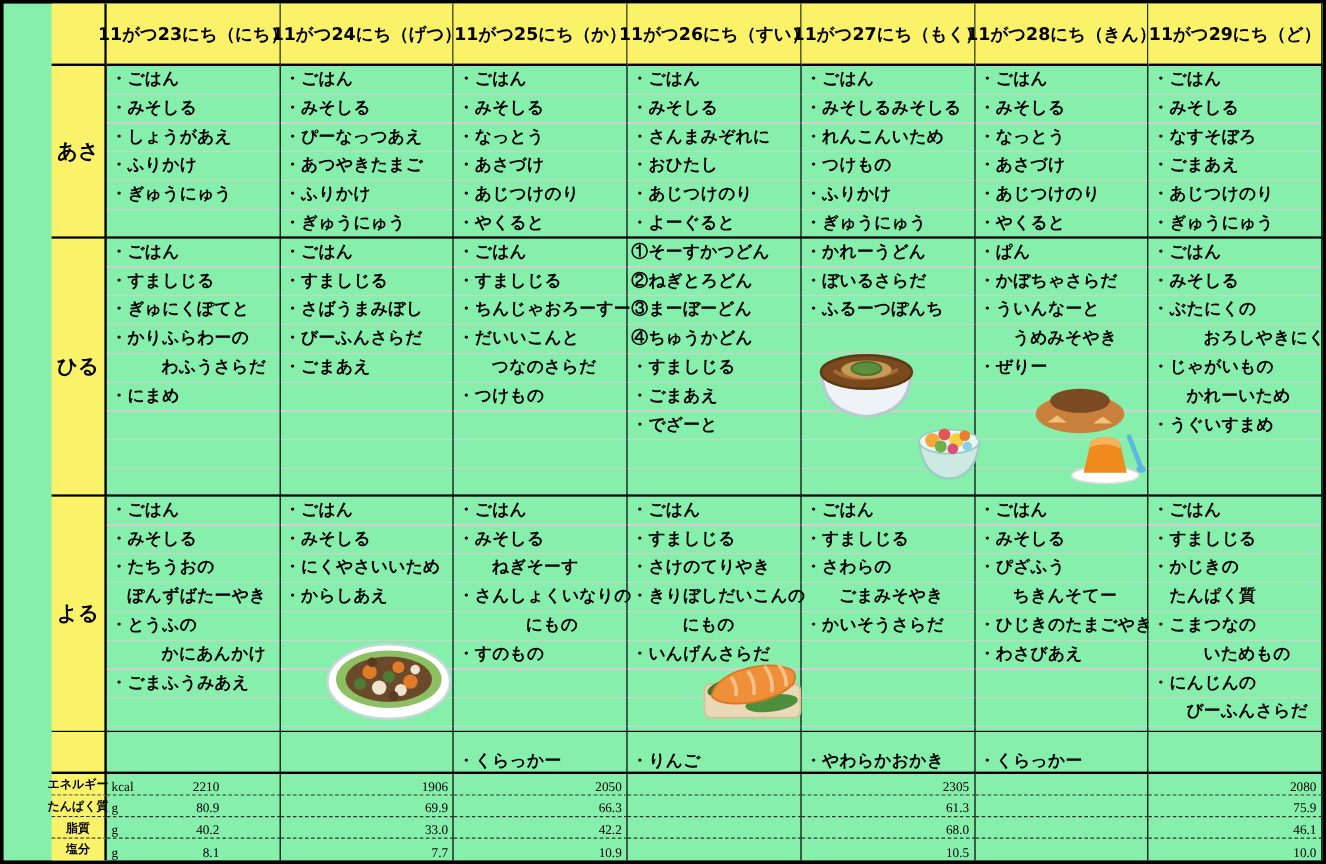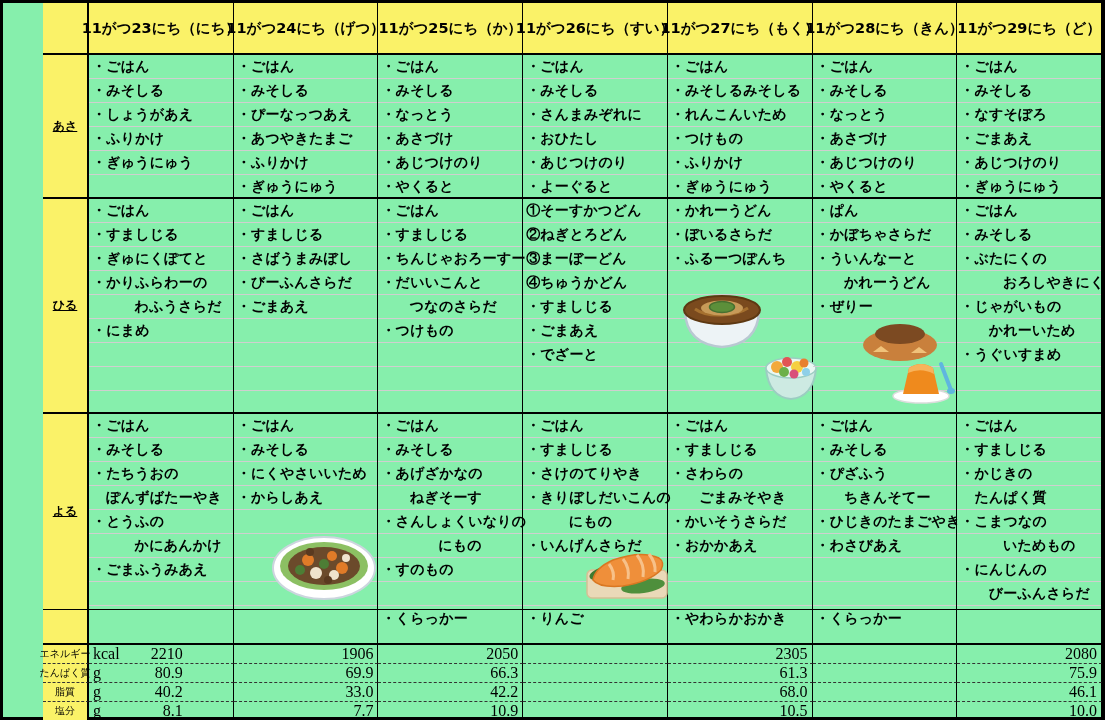--- a/index.html
+++ b/index.html
@@ -28,7 +28,7 @@
   .hcell{display:flex;align-items:center;justify-content:center;
     font-weight:bold;font-size:14.5px;white-space:nowrap;}
   .seclab{display:flex;align-items:center;justify-content:center;
-    font-weight:bold;font-size:12px;text-decoration:underline;}
+    font-weight:bold;font-size:17px;}
   .mealcell{position:relative;
     background-image:repeating-linear-gradient(to bottom,transparent 0 23px,var(--grid) 23px 24px);font-family:Liberation Serif, serif;}
   .line{height:24px;line-height:24px;padding-left:3px;font-weight:bold;

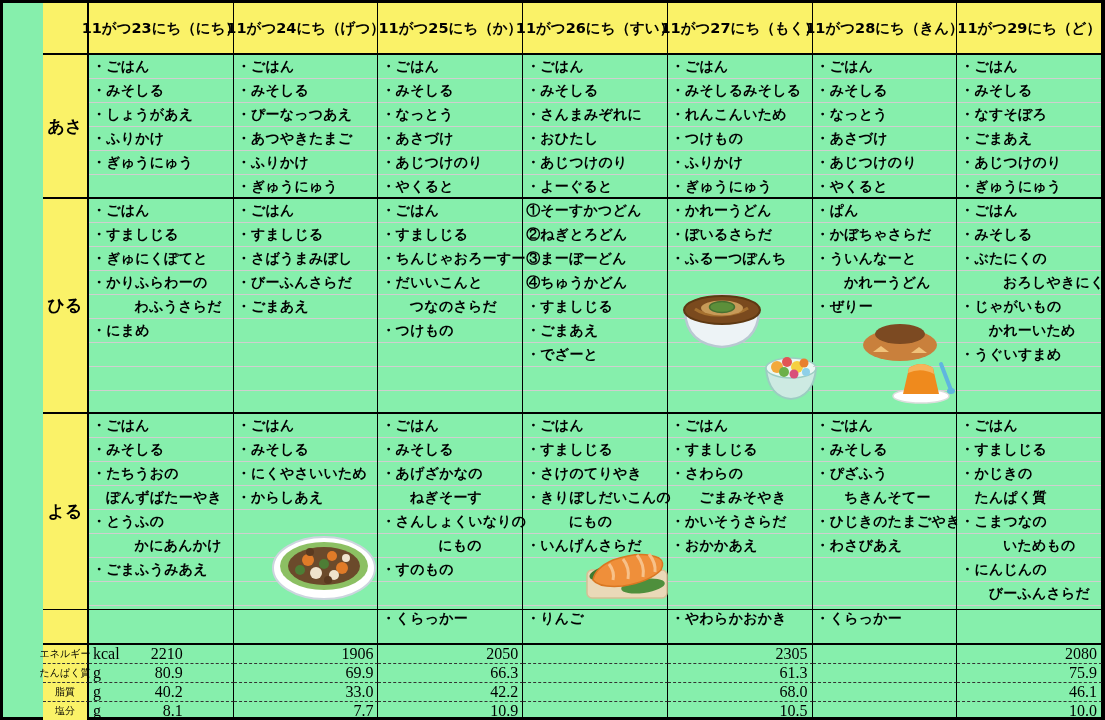--- a/index.html
+++ b/index.html
@@ -177,7 +177,7 @@
         <div class="line">・ぱん</div>
         <div class="line">・かぼちゃさらだ</div>
         <div class="line">・ういんなーと</div>
-        <div class="line">　　かれーうどん</div>
+        <div class="line">　　うめみそやき</div>
         <div class="line">・ぜりー</div>
         <div class="illus" style="left: 48px; top: 120px; width: 78px; height: 44px;">
           <svg viewBox="0 0 78 44">

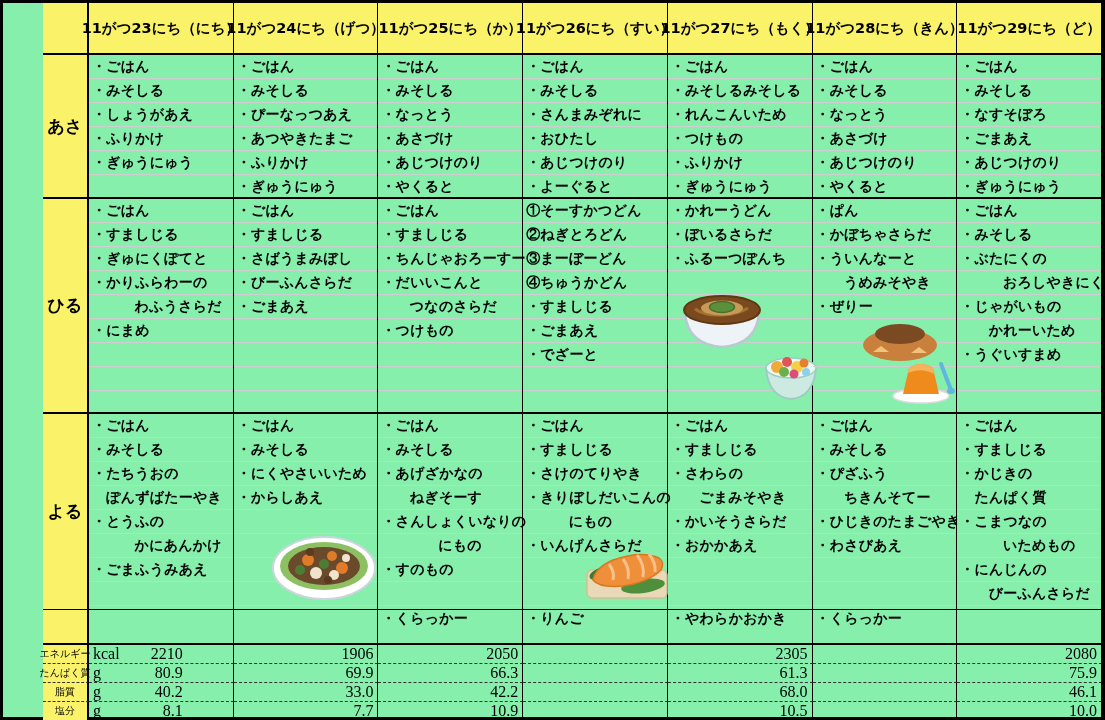--- a/index.html
+++ b/index.html
@@ -242,7 +242,6 @@
       <div class="c r-yoru mealcell">
         <div class="line">・ごはん</div>
         <div class="line">・みそしる</div>
-        <div class="line">・あげざかなの</div>
         <div class="line">　　ねぎそーす</div>
         <div class="line">・さんしょくいなりの</div>
         <div class="line">　　　　にもの</div>

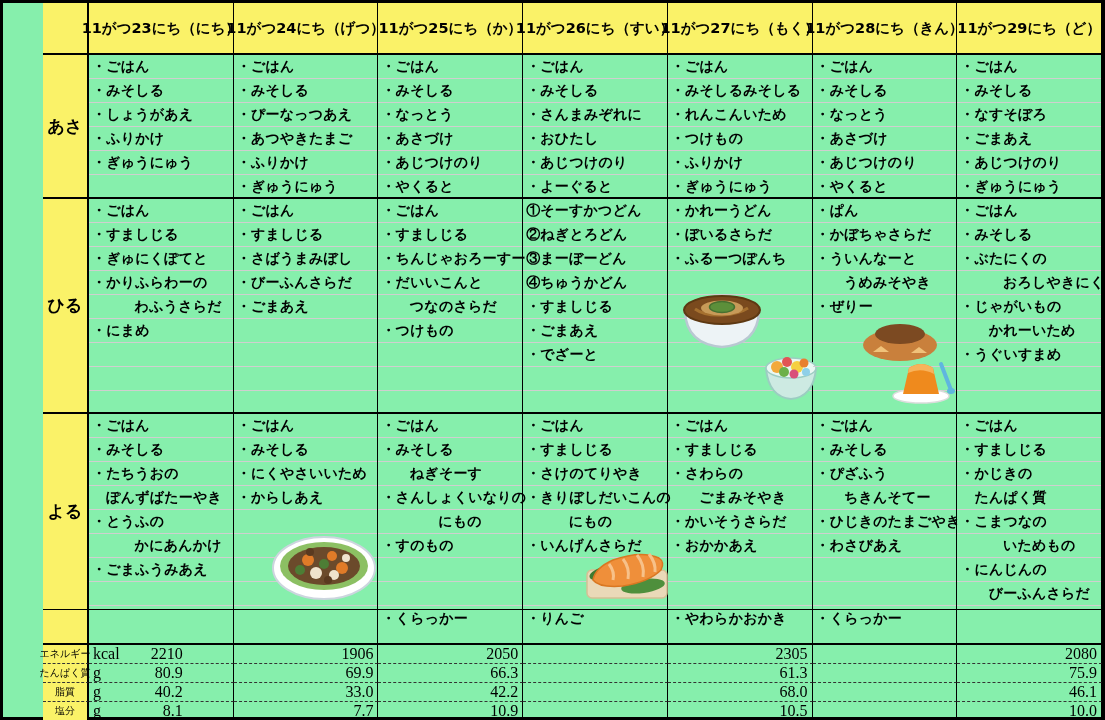--- a/index.html
+++ b/index.html
@@ -270,7 +270,6 @@
         <div class="line">・さわらの</div>
         <div class="line">　　ごまみそやき</div>
         <div class="line">・かいそうさらだ</div>
-        <div class="line">・おかかあえ</div>
       </div>
       <div class="c r-yoru mealcell">
         <div class="line">・ごはん</div>

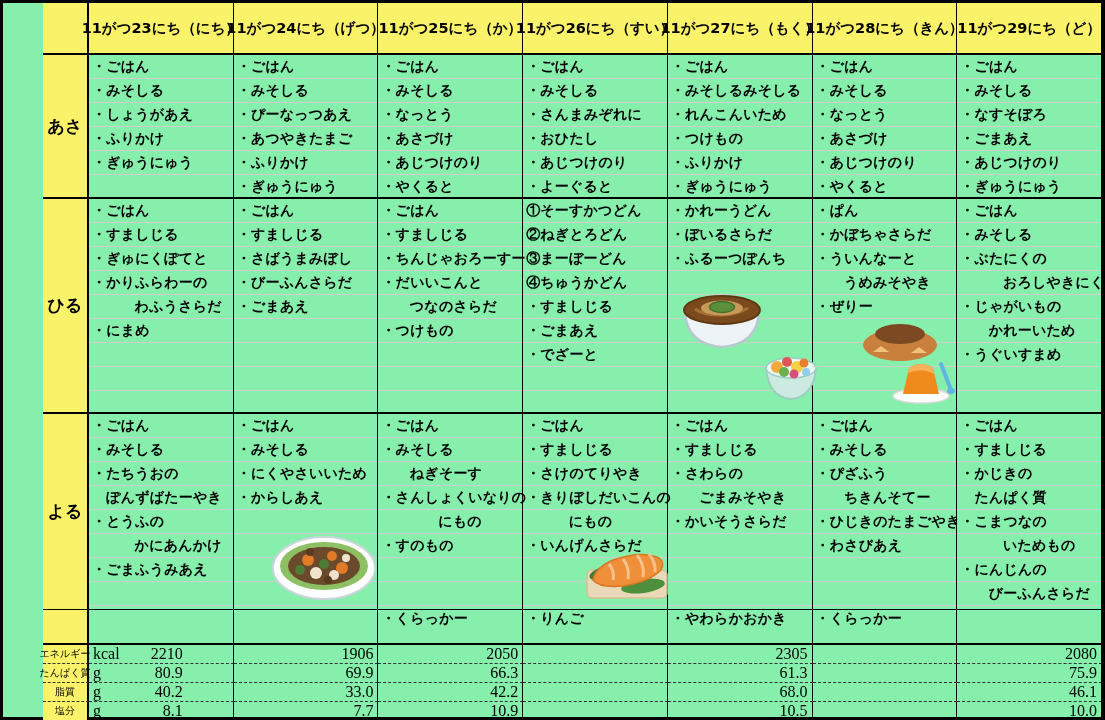--- a/index.html
+++ b/index.html
@@ -33,7 +33,7 @@
     background-image:repeating-linear-gradient(to bottom,transparent 0 23px,var(--grid) 23px 24px);font-family:Liberation Serif, serif;}
   .line{height:24px;line-height:24px;padding-left:3px;font-weight:bold;
     font-size:14px;letter-spacing:.2px;white-space:pre;}
-  .snackcell{display:flex;align-items:flex-start;}
+  .snackcell{display:flex;align-items:flex-end;}
   .snackcell .line{height:auto;line-height:normal;}
   .nutlab{display:flex;align-items:center;justify-content:center;
     font-weight:normal;font-size:10px;white-space:nowrap;}

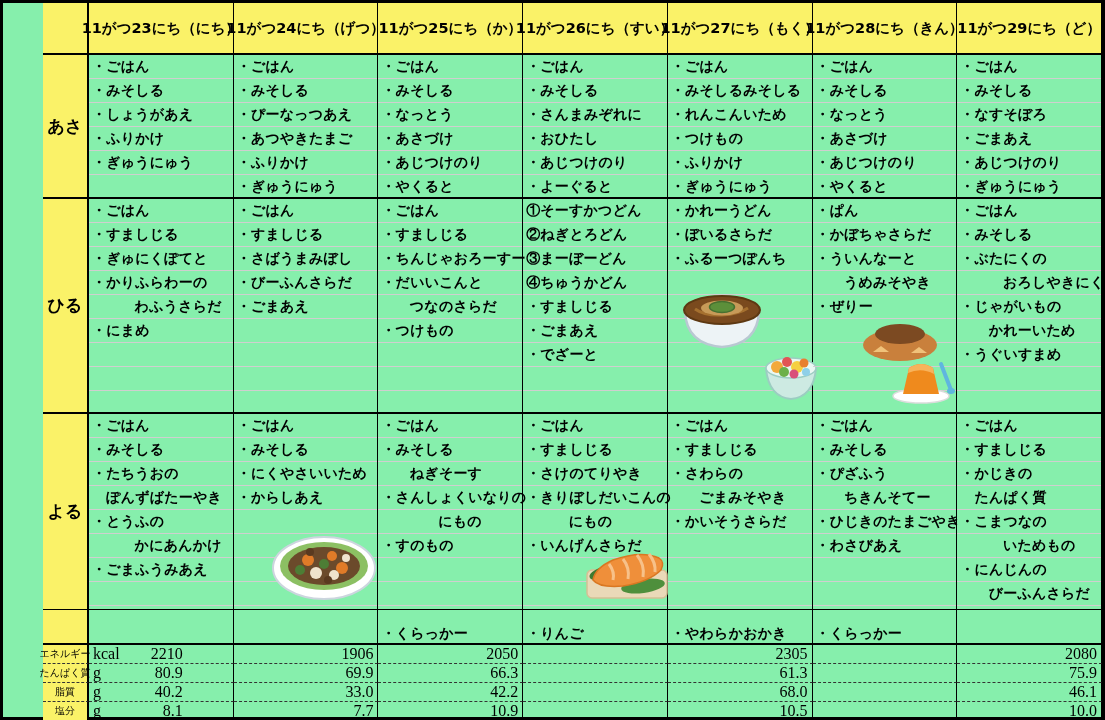--- a/index.html
+++ b/index.html
@@ -36,7 +36,7 @@
   .snackcell{display:flex;align-items:flex-end;}
   .snackcell .line{height:auto;line-height:normal;}
   .nutlab{display:flex;align-items:center;justify-content:center;
-    font-weight:normal;font-size:10px;white-space:nowrap;}
+    font-weight:bold;font-size:10px;white-space:nowrap;}
   .nutcell{position:relative;display:flex;align-items:flex-end;justify-content:flex-end;
     font-family:"Liberation Serif", serif;font-size:16px;padding-right:4px;}
   .nutcell .unit{position:absolute;left:4px;}

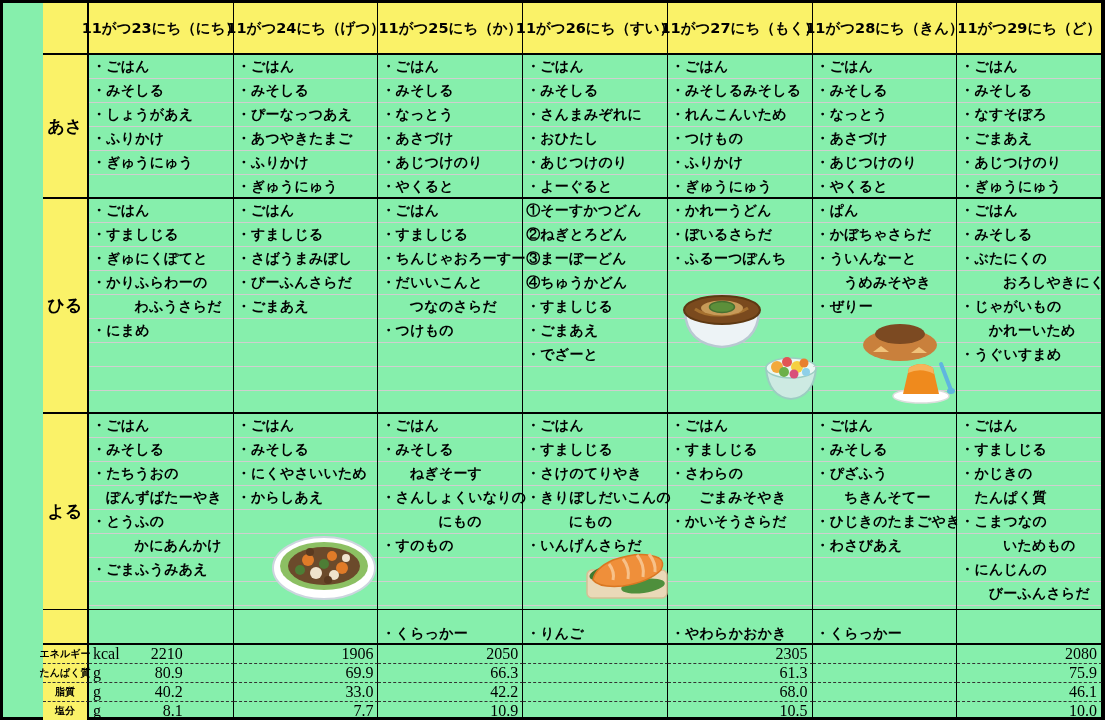--- a/index.html
+++ b/index.html
@@ -38,7 +38,7 @@
   .nutlab{display:flex;align-items:center;justify-content:center;
     font-weight:bold;font-size:10px;white-space:nowrap;}
   .nutcell{position:relative;display:flex;align-items:flex-end;justify-content:flex-end;
-    font-family:"Liberation Serif", serif;font-size:16px;padding-right:4px;}
+    font-family:"Liberation Serif", serif;font-size:11px;padding-right:4px;}
   .nutcell .unit{position:absolute;left:4px;}
   .nutcell.first .val{margin-right:46px;}
   .illus{position:absolute;pointer-events:none;}

